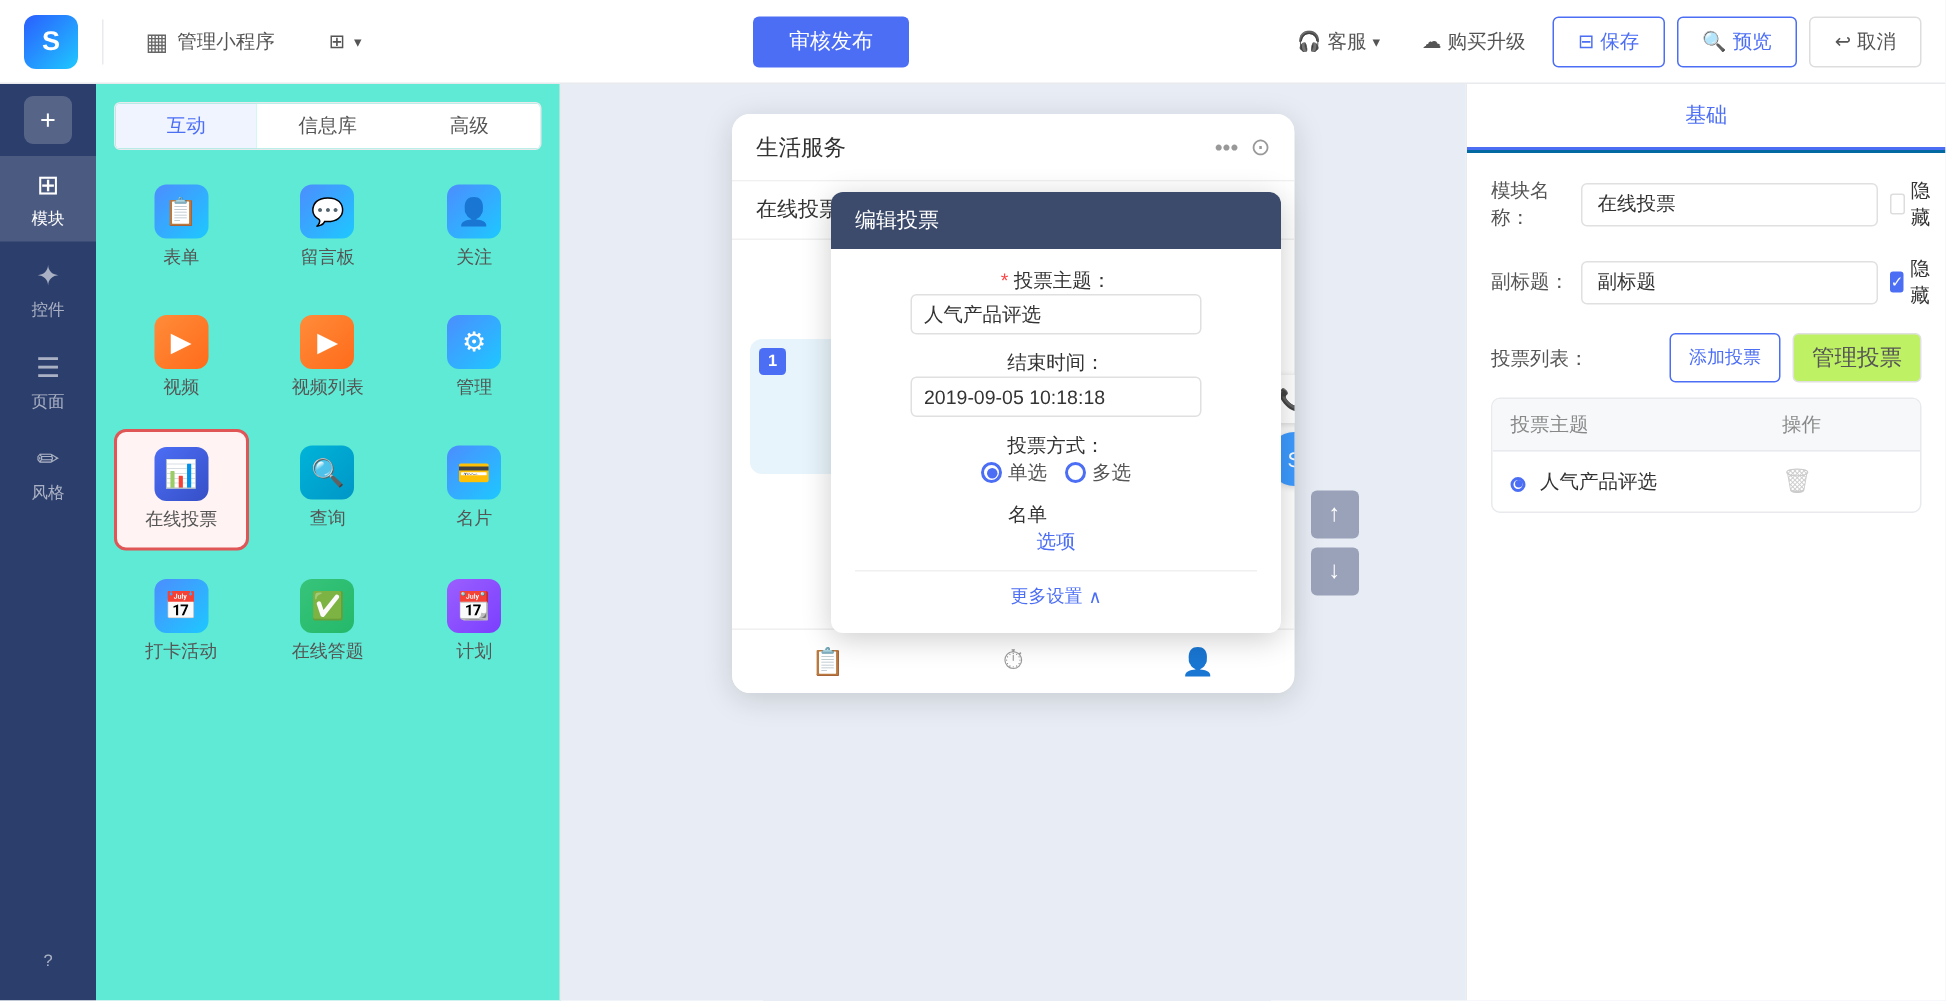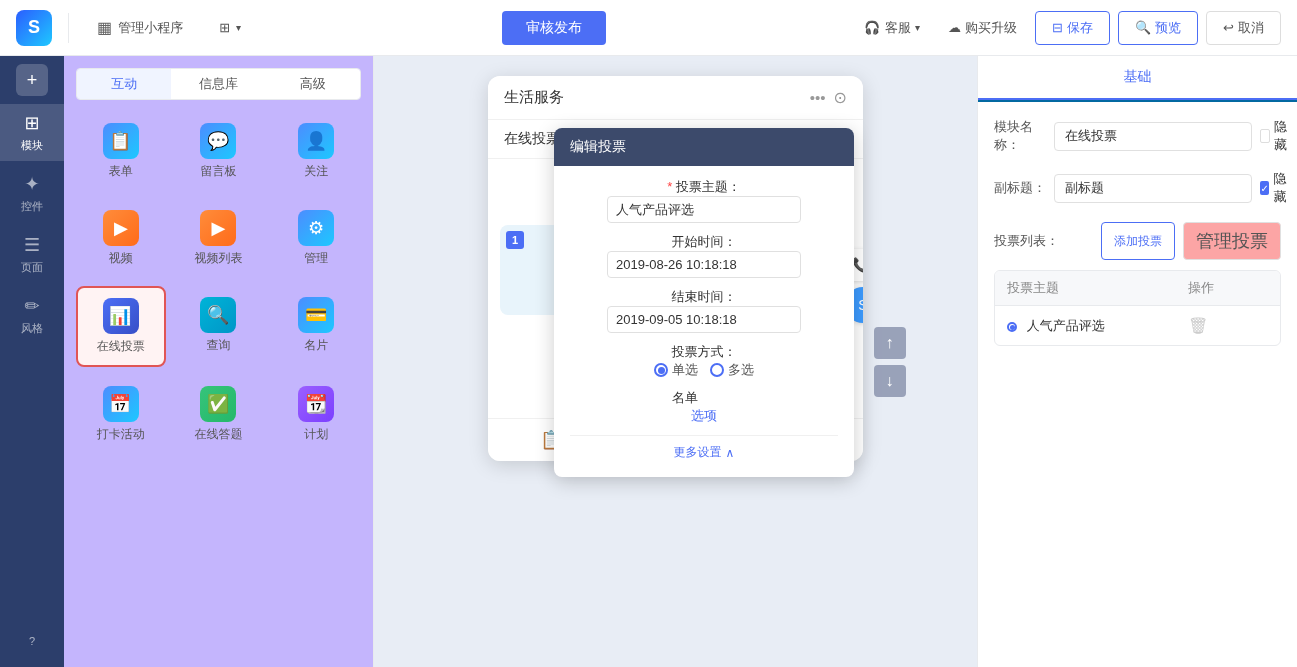--- a/index.html
+++ b/index.html
@@ -30,7 +30,7 @@
     .sidebar-add { width: 32px; height: 32px; background: rgba(255,255,255,0.2); border-radius: 6px; display: flex; align-items: center; justify-content: center; color: #fff; font-size: 18px; cursor: pointer; margin-bottom: 4px; }
 
     
-    .comp-panel { width: 310px; background: #c4b5fd; border-right: 1px solid #e8eaed; overflow-y: auto; padding: 12px; }
+    .comp-panel { width: 310px; background: #5eead4; border-right: 1px solid #e8eaed; overflow-y: auto; padding: 12px; }
     .comp-category-tabs { display: flex; gap: 0; margin-bottom: 12px; border: 1px solid #e8eaed; border-radius: 4px; overflow: hidden; }
     .comp-tab { flex: 1; padding: 6px 0; text-align: center; cursor: pointer; font-size: 13px; color: #555; background: #fff; }
     .comp-tab.active { background: #f0f4ff; color: #4c6ef5; }

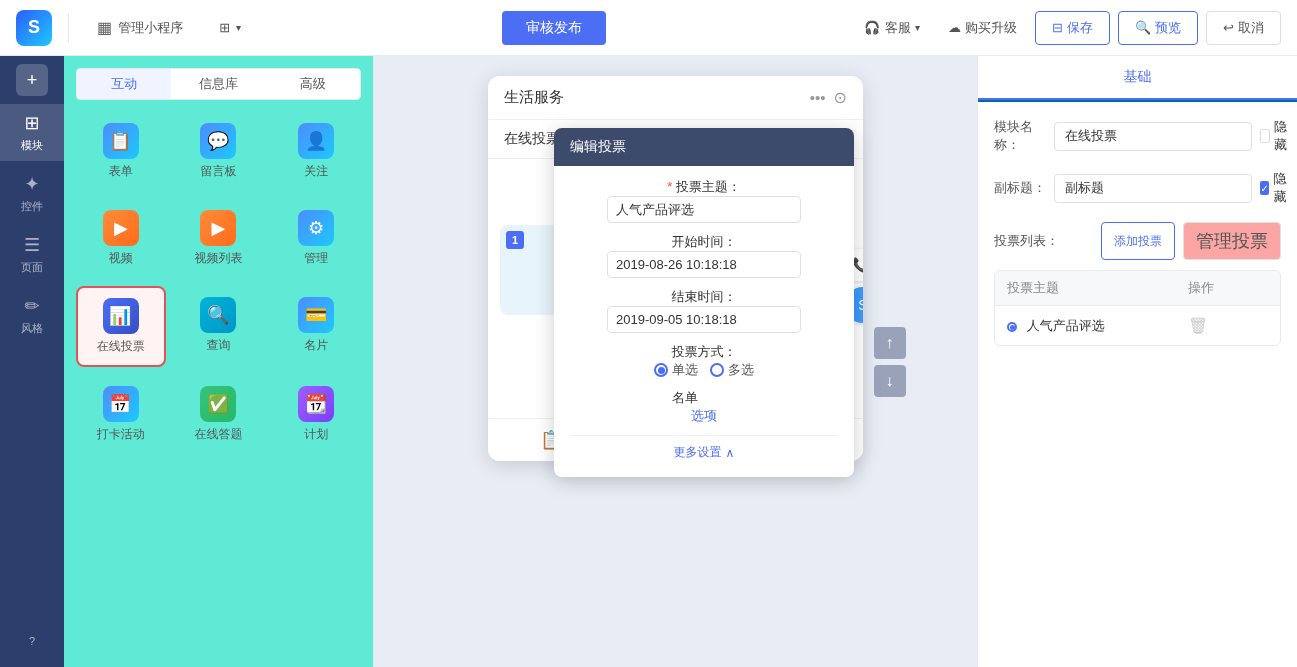--- a/index.html
+++ b/index.html
@@ -343,10 +343,6 @@
           <input class="form-input" value="人气产品评选" style="">
         </div>
 
-        <div class="form-row">
-          <span class="form-label">开始时间：</span>
-          <input class="form-input" value="2019-08-26 10:18:18" style="">
-        </div>
 
         <div class="form-row">
           <span class="form-label">结束时间：</span>

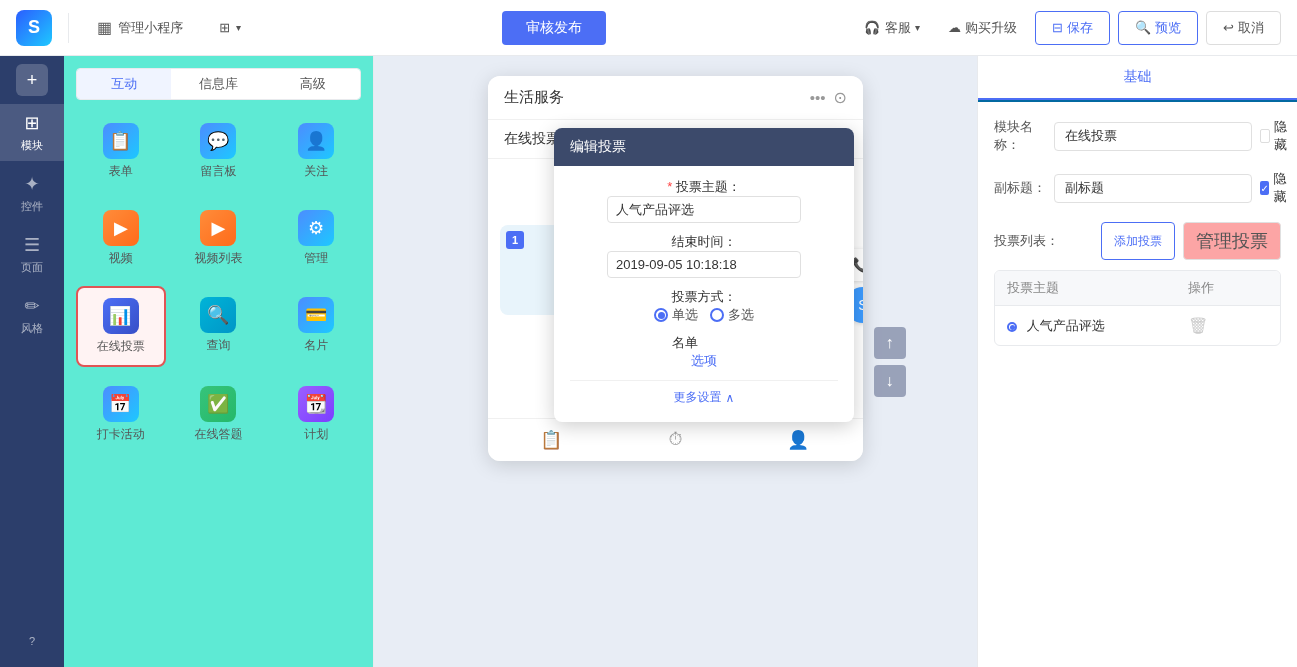--- a/index.html
+++ b/index.html
@@ -100,7 +100,7 @@
     .radio-small { width: 10px; height: 10px; border-radius: 50%; border: 2px solid #4c6ef5; display: inline-flex; align-items: center; justify-content: center; margin-right: 6px; }
     .radio-small::after { content: ''; width: 5px; height: 5px; background: #4c6ef5; border-radius: 50%; }
     .btn-add-vote { border: 1px solid #4c6ef5; color: #4c6ef5; background: #fff; border-radius: 4px; padding: 6px 12px; font-size: 12px; cursor: pointer; }
-    .btn-manage-vote { border: 1px solid #e0e0e0; color: #555; background: #fca5a5; border-radius: 4px; padding: 6px 12px; font-size: 18px; cursor: pointer; }
+    .btn-manage-vote { border: 1px solid #e0e0e0; color: #555; background: #bef264; border-radius: 4px; padding: 6px 12px; font-size: 15px; cursor: pointer; }
     .rp-vote-actions { display: flex; gap: 8px; margin-bottom: 12px; }
     .trash-icon { color: #ccc; cursor: pointer; font-size: 16px; }
 

